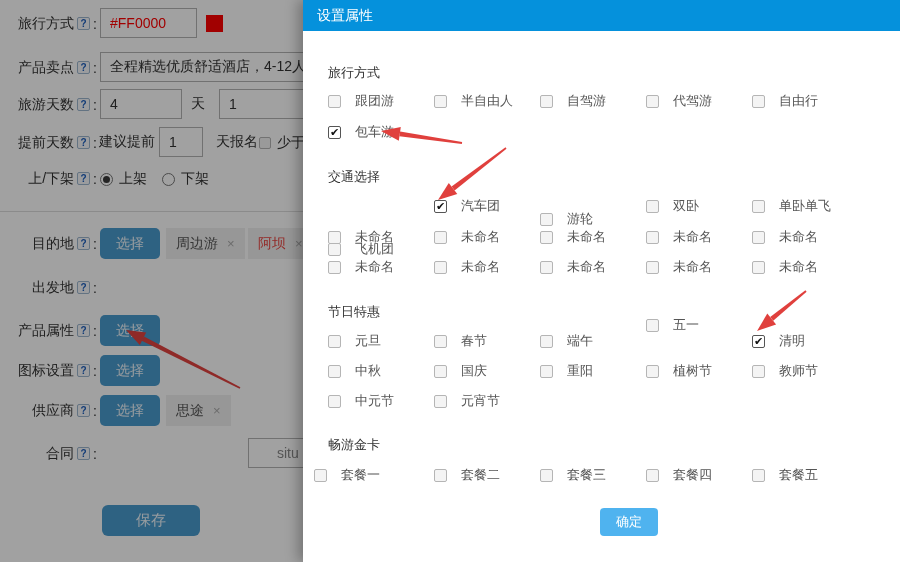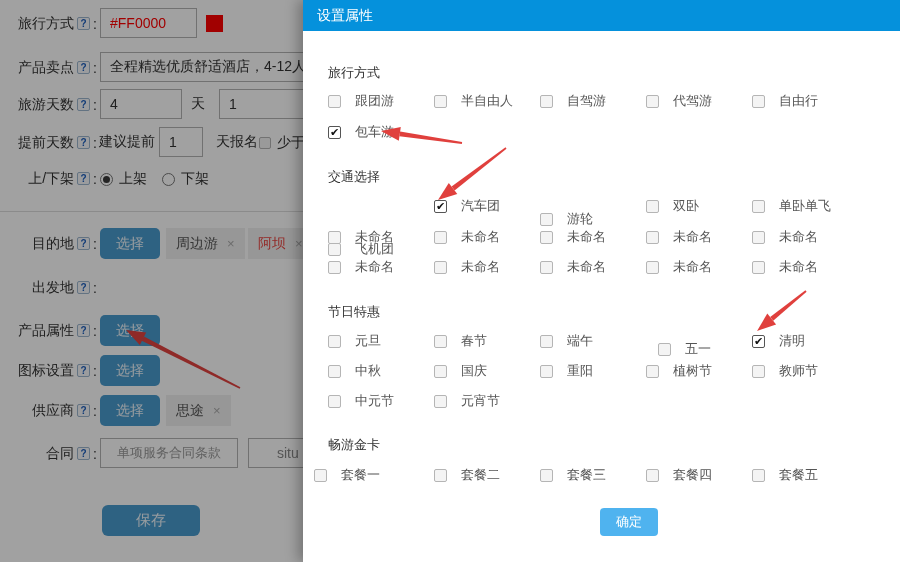--- a/index.html
+++ b/index.html
@@ -283,7 +283,7 @@
       <span class="box"></span>
       <span>端午</span>
     </label>
-    <label class="cb" style="left: 343px; top: 340px; margin-left: 12px;">
+    <label class="cb" style="left: 343px; top: 316px;">
       <span class="box"></span>
       <span>五一</span>
     </label>

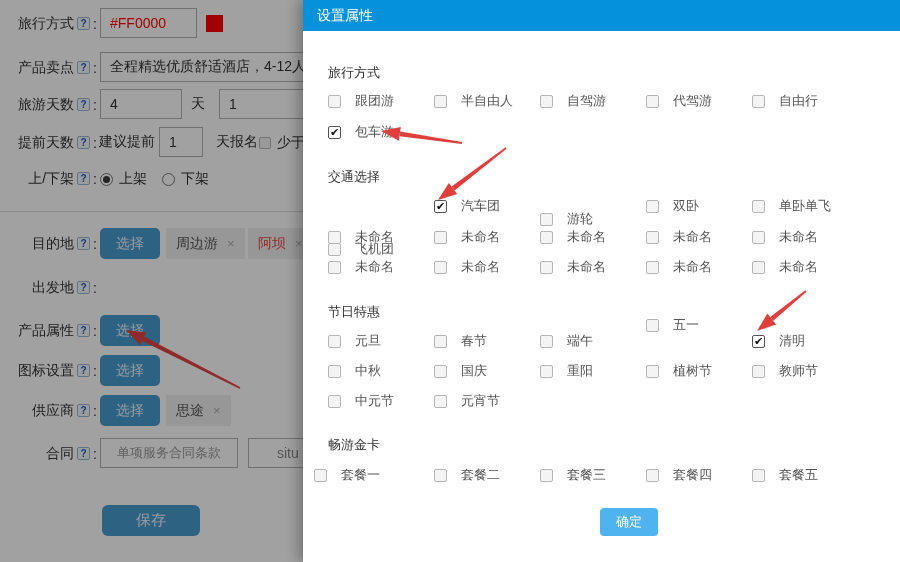--- a/index.html
+++ b/index.html
@@ -169,7 +169,6 @@
     <span class="help">?</span>
       <span>:</span>
   </div>
-  <div class="inp ph" style="left:100px; top:438px; width:138px">单项服务合同条款</div>
   <div class="inp" style="left:248px; top:438px; width:112px; color:#888; padding-left:28px">situ</div>
 
   <button class="save">保存</button>

